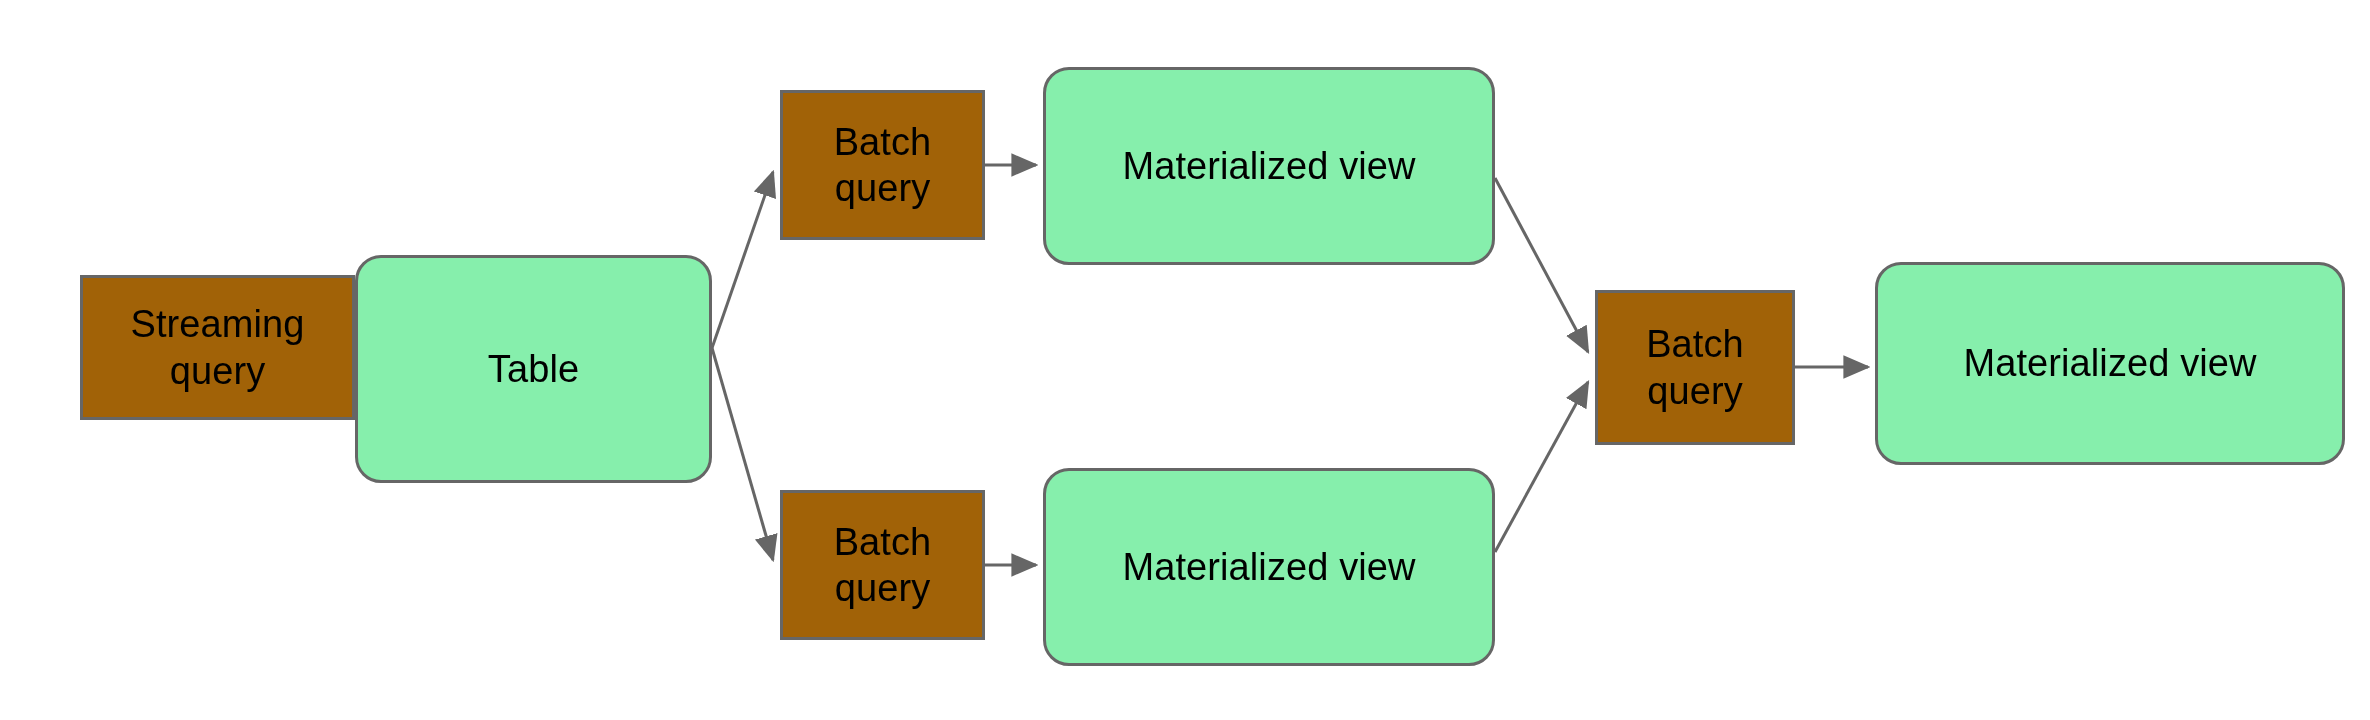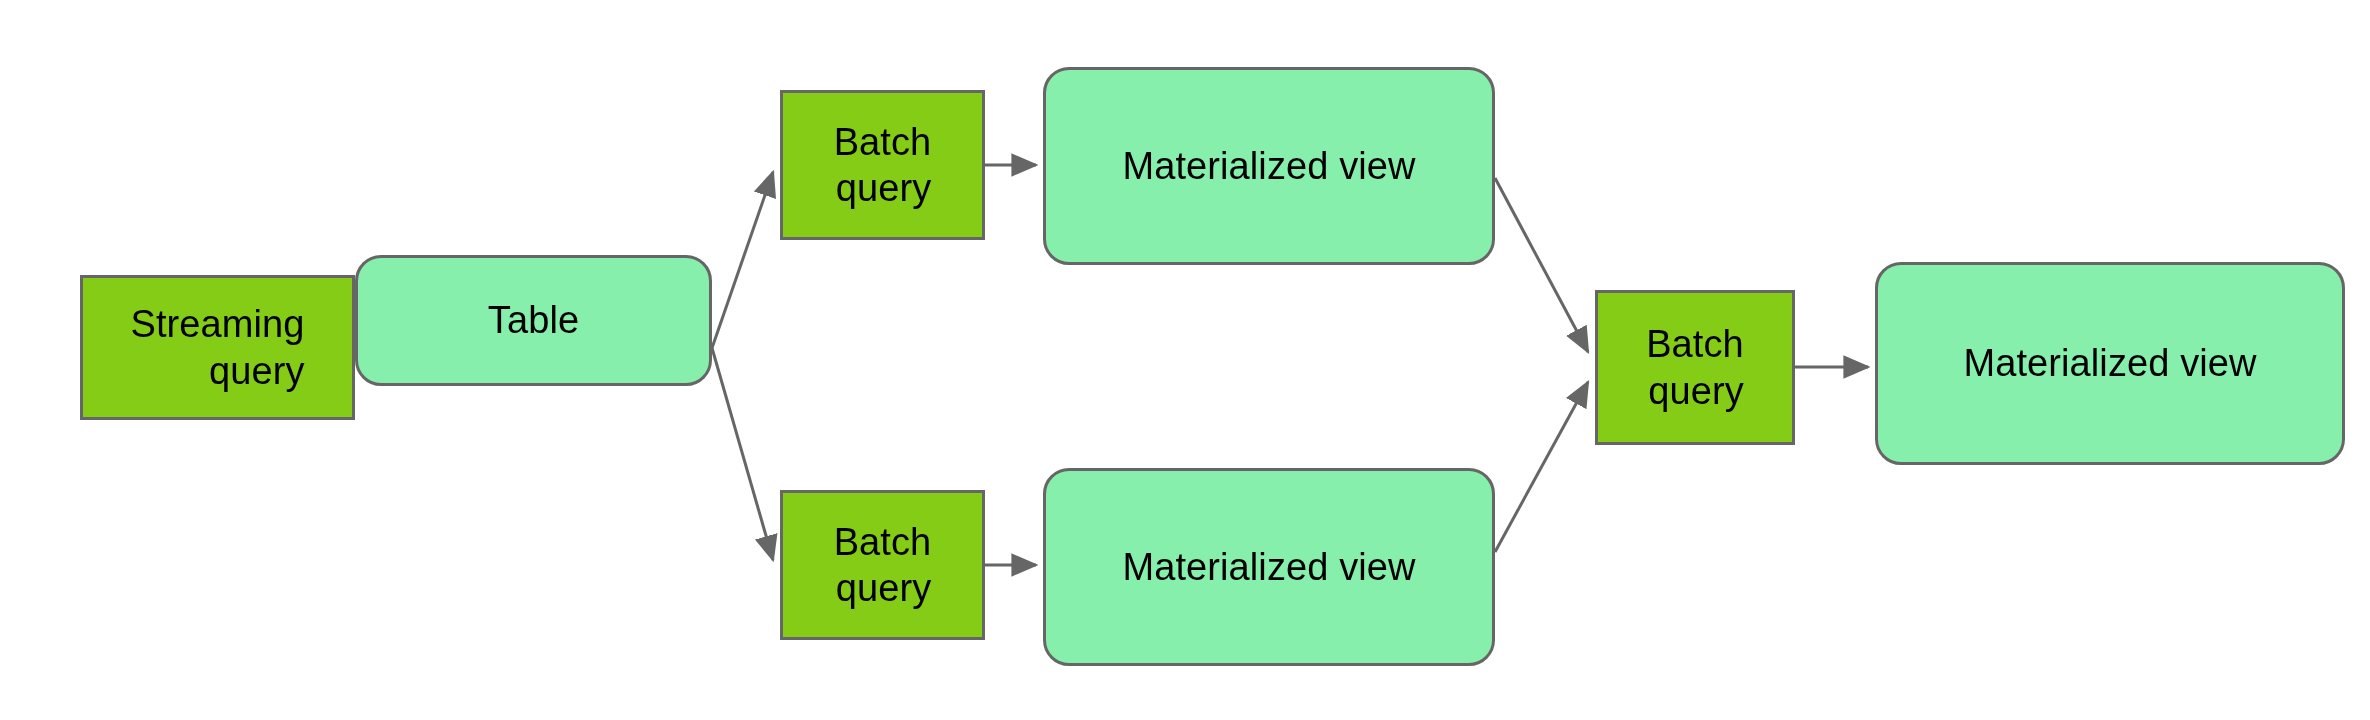--- a/index.html
+++ b/index.html
@@ -41,7 +41,7 @@
     white-space: pre-line;
     z-index: 2;
   }
-  .node.fill-yellow { background: #84cc16; text-align: right; }
+  .node.fill-yellow { background: #a16207; }
   .node.fill-green  { background: #86efac; }
   .node.shape-rect  { border-radius: 0; }
   .node.shape-round { border-radius: 26px; }

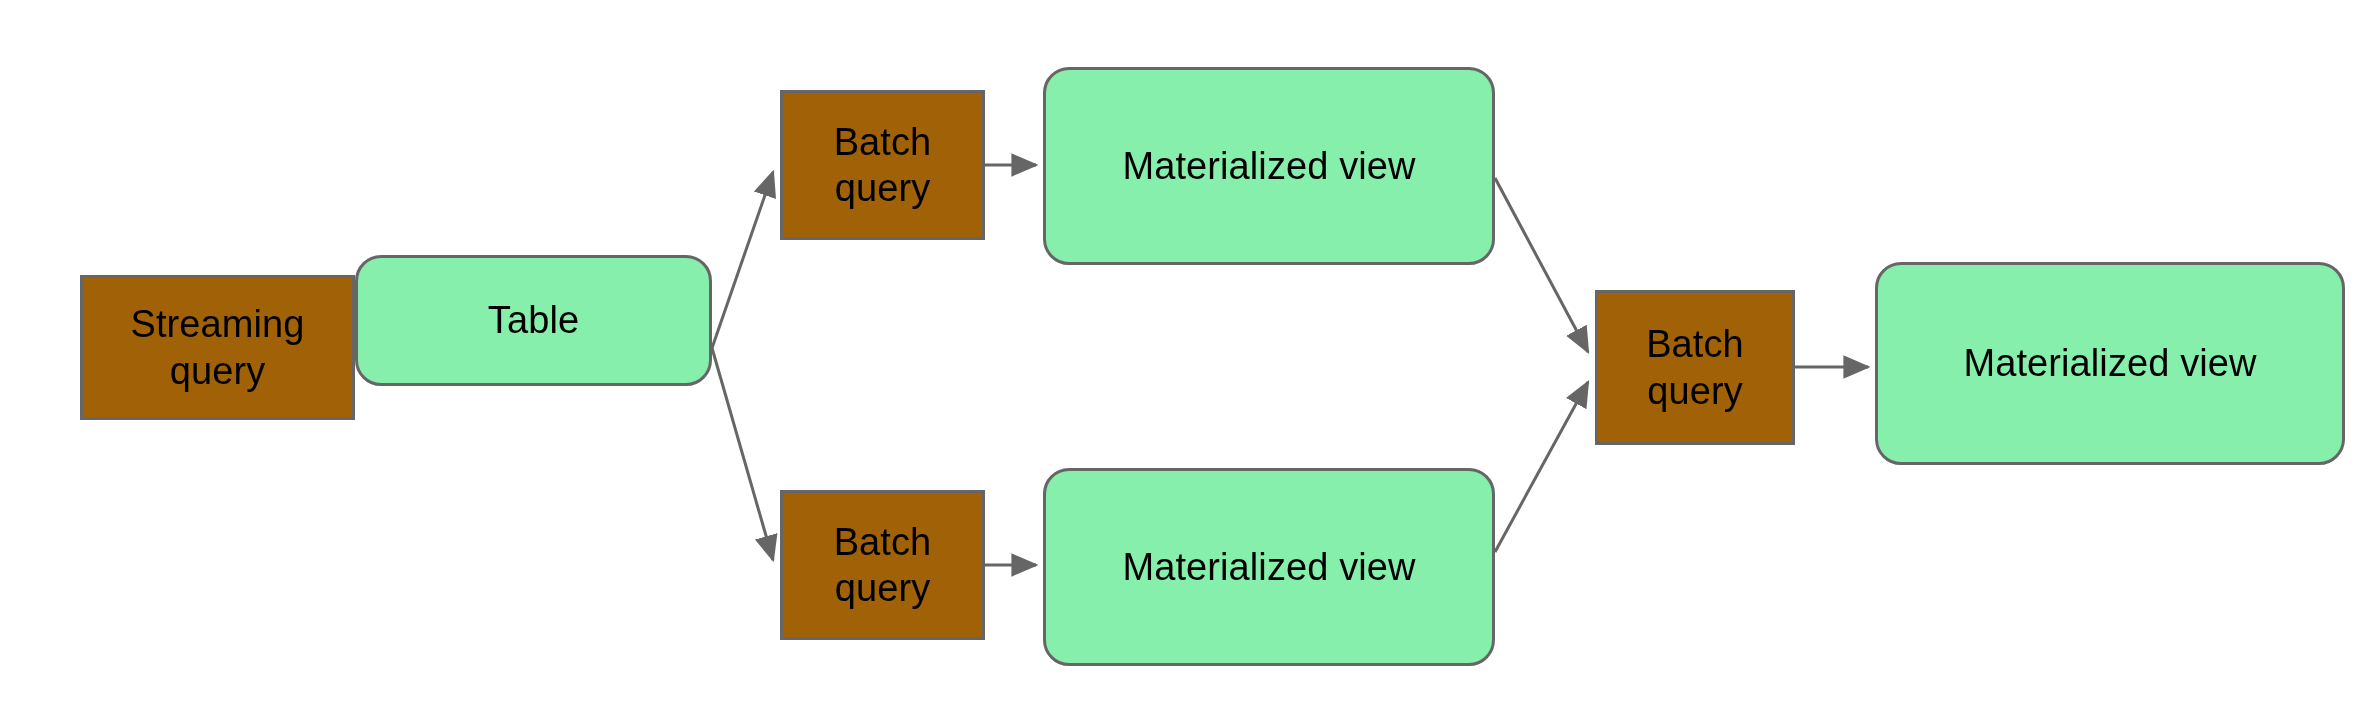--- a/index.html
+++ b/index.html
@@ -48,7 +48,7 @@
 
   
   #n-streaming-query      { left: 32px;   top: 275px; width: 275px; height: 145px; margin-left: 48px; }
-  #n-table                { left: 355px;  top: 255px; width: 357px; height: 131px; }
+  #n-table                { left: 355px;  top: 255px; width: 357px; height: 228px; }
   #n-batch-query-top      { left: 780px;  top: 90px;  width: 205px; height: 150px; }
   #n-mv-top               { left: 1043px; top: 67px;  width: 452px; height: 198px; }
   #n-batch-query-bottom   { left: 780px;  top: 490px; width: 205px; height: 150px; }

